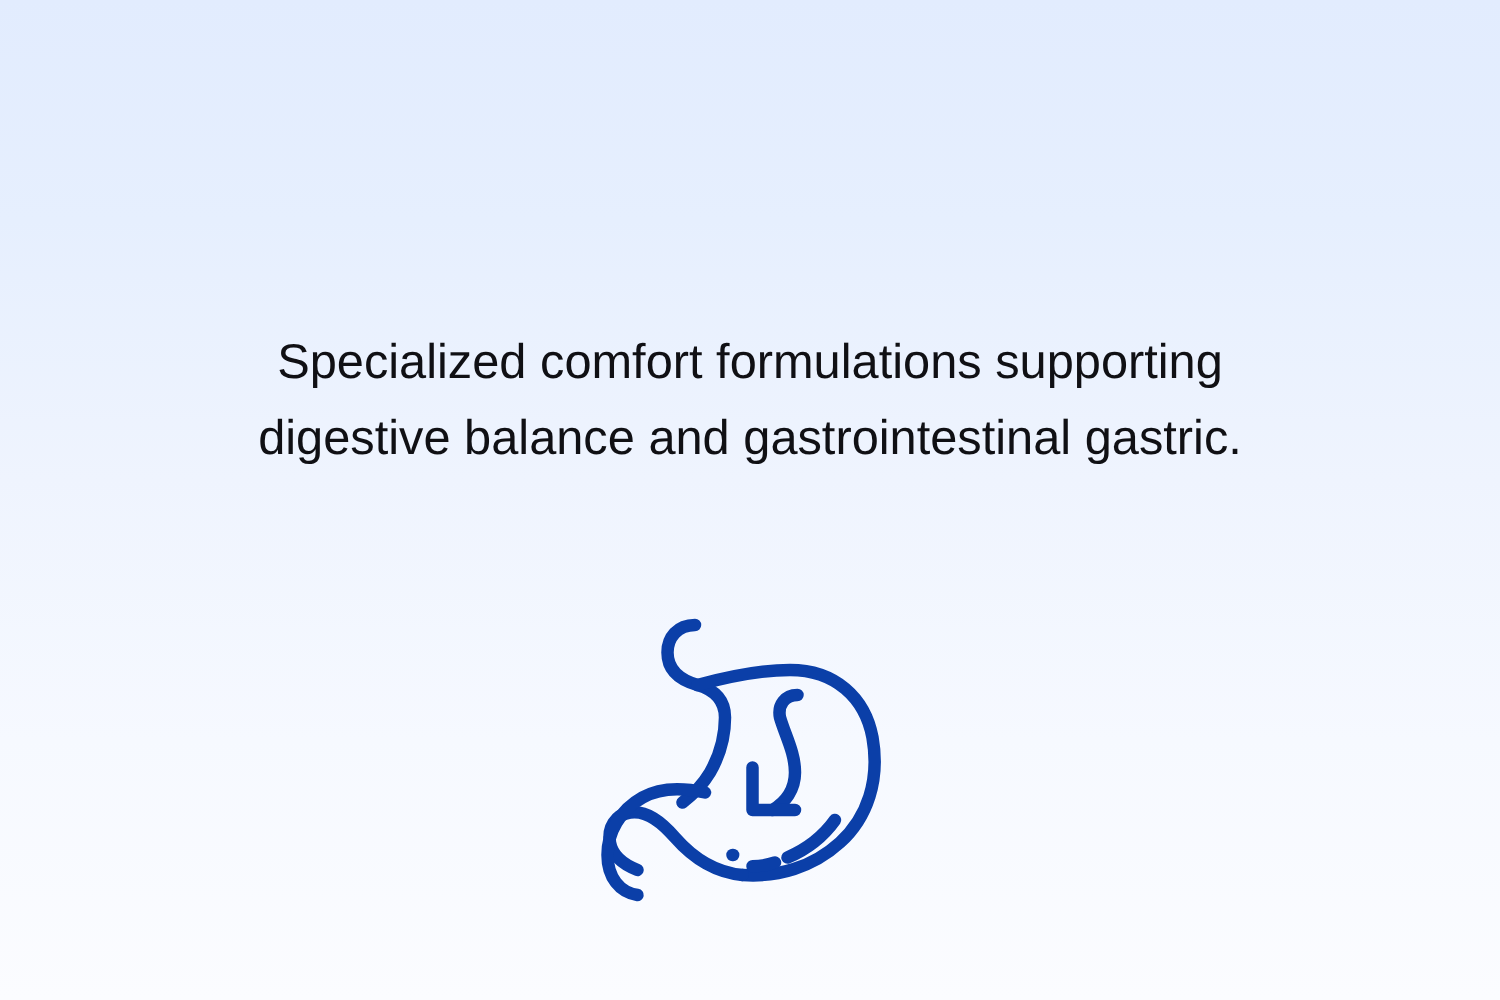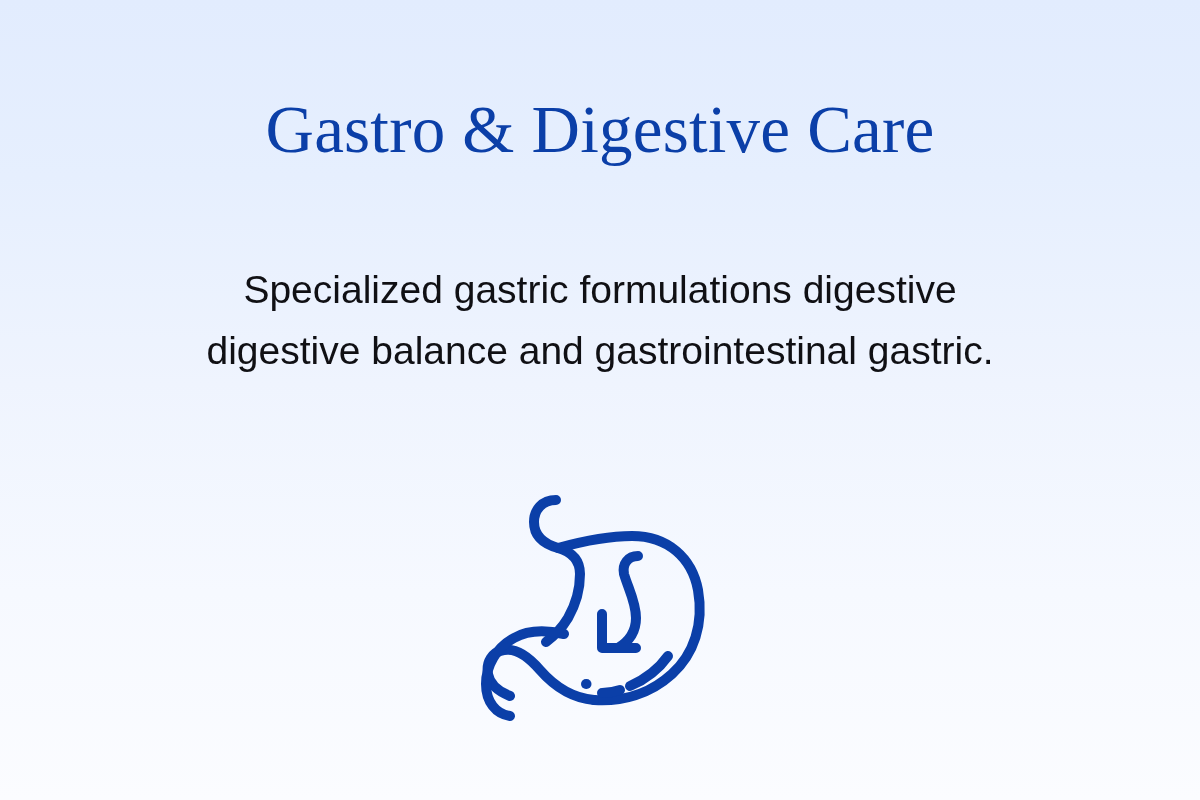--- a/index.html
+++ b/index.html
@@ -81,7 +81,6 @@
 
 <div class="hero-panel">
 
-  <h1 class="hero-title">Gastro &amp; Digestive Care</h1>
 
   <div class="hero-subtitle">
     <span class="sub-line">Specialized gastric formulations digestive</span>

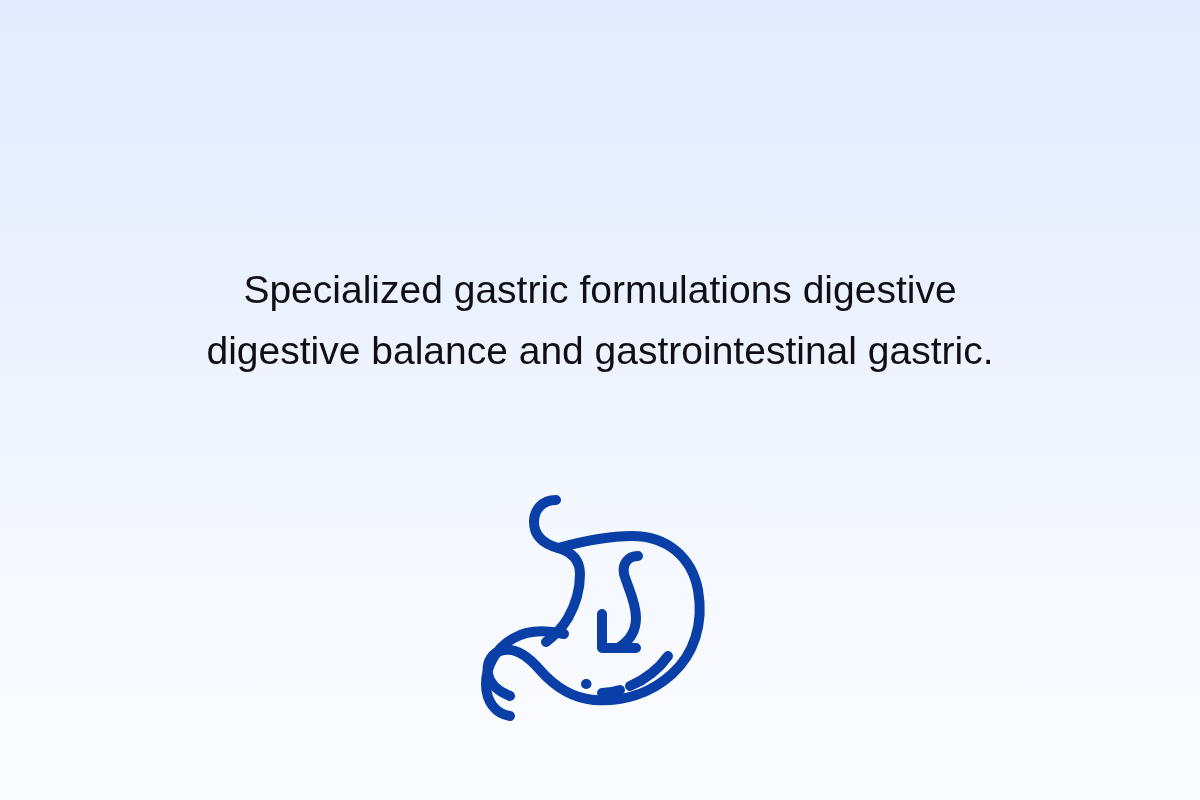--- a/index.html
+++ b/index.html
@@ -83,7 +83,7 @@
 
 
   <div class="hero-subtitle">
-    <span class="sub-line">Specialized gastric formulations digestive</span>
+    <span class="sub-line">Specialized comfort formulations supporting</span>
     <span class="sub-line">digestive balance and gastrointestinal gastric.</span>
   </div>
 

